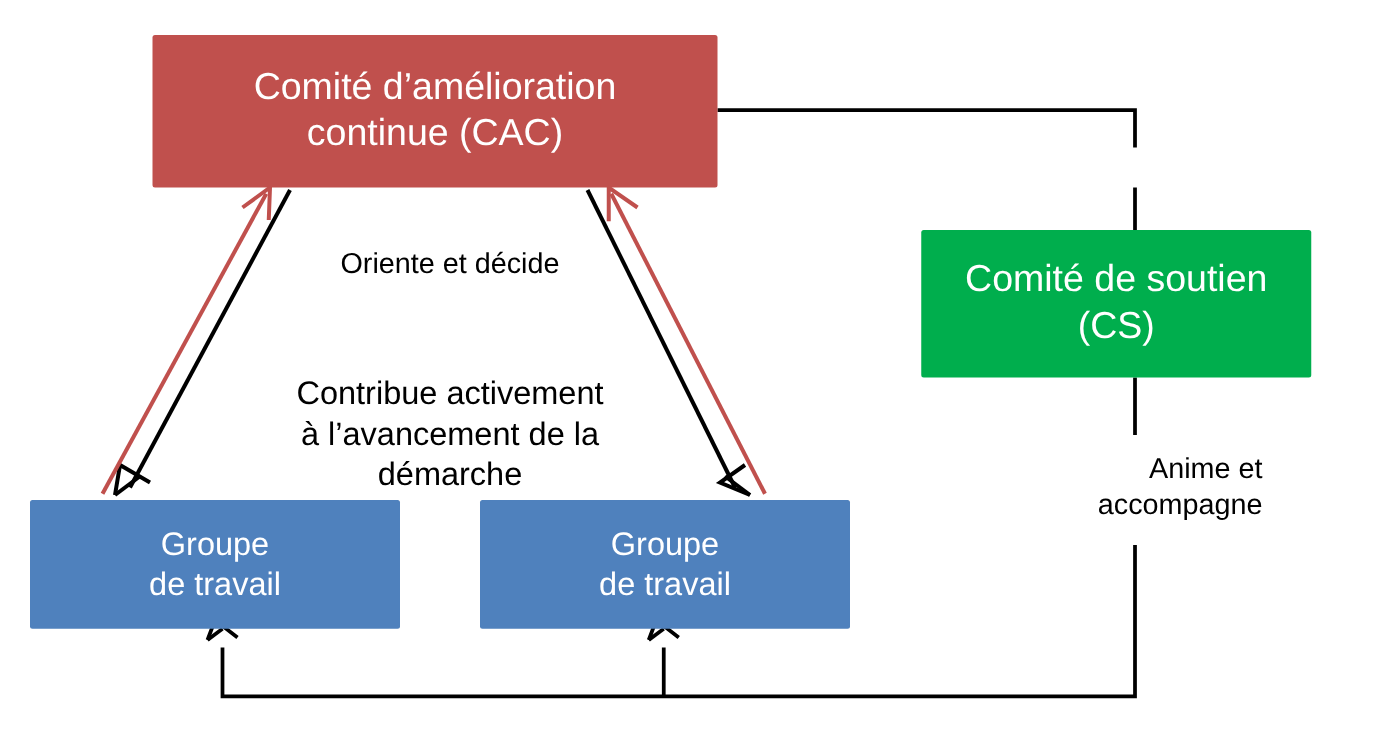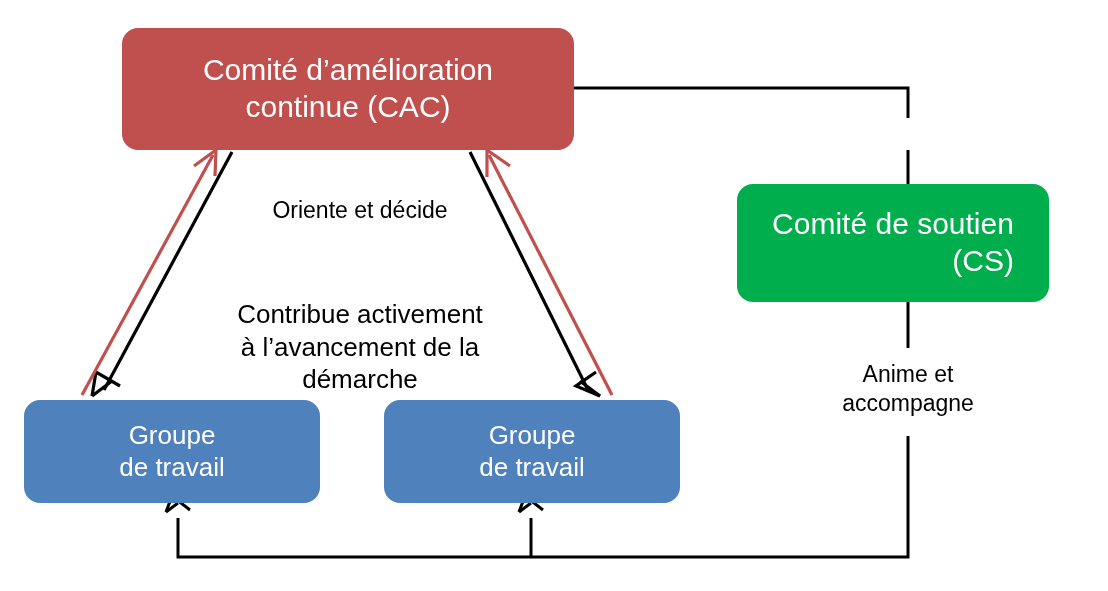--- a/index.html
+++ b/index.html
@@ -32,7 +32,7 @@
     align-items: center;
     justify-content: center;
     text-align: center;
-    border-radius: 16px;
+    border-radius: 2px;
     color: #ffffff;
     line-height: 1.22;
     box-sizing: border-box;

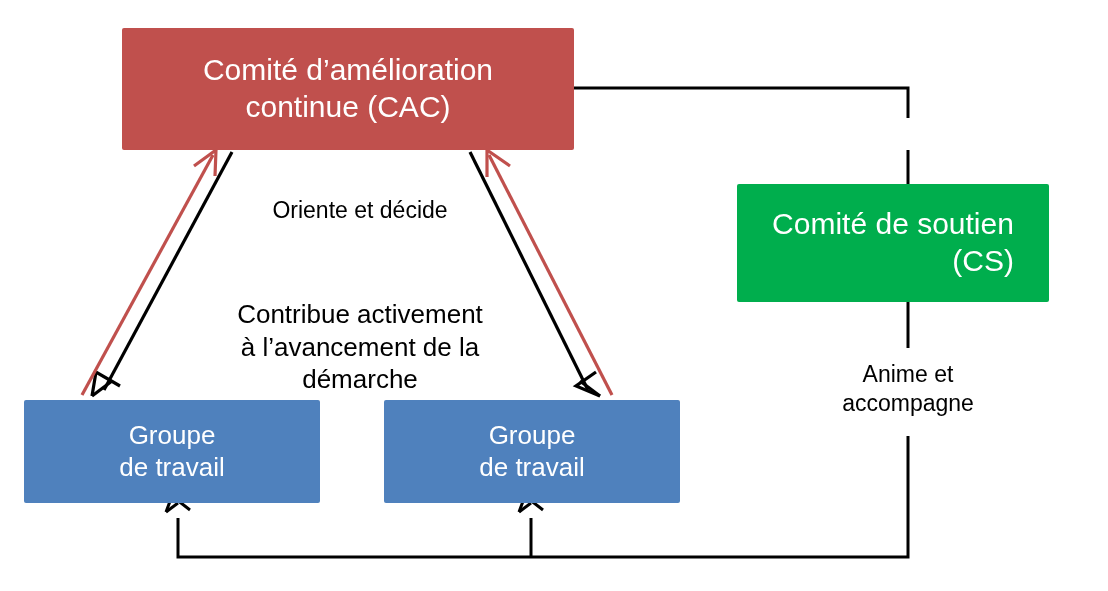--- a/index.html
+++ b/index.html
@@ -55,7 +55,6 @@
     width: 312px;
     height: 118px;
     font-size: 30px;
-    text-align: right;
   }
   #node-gt-left {
     left: 24px;

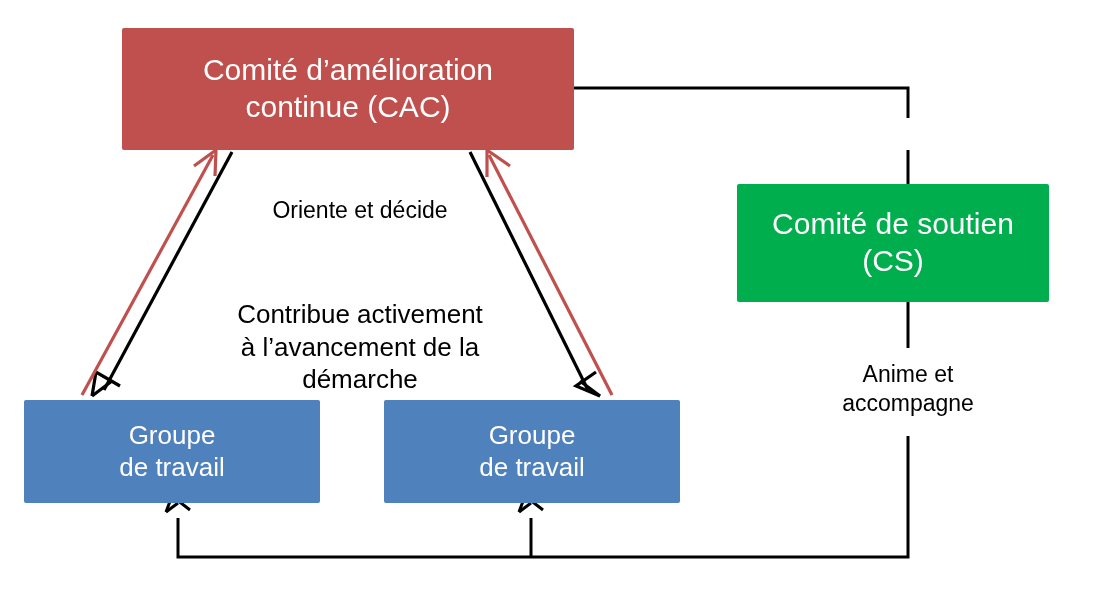--- a/index.html
+++ b/index.html
@@ -101,6 +101,7 @@
     top: 360px;
     width: 204px;
     font-size: 23px;
+    text-align: right;
   }
 </style>
 </head>

